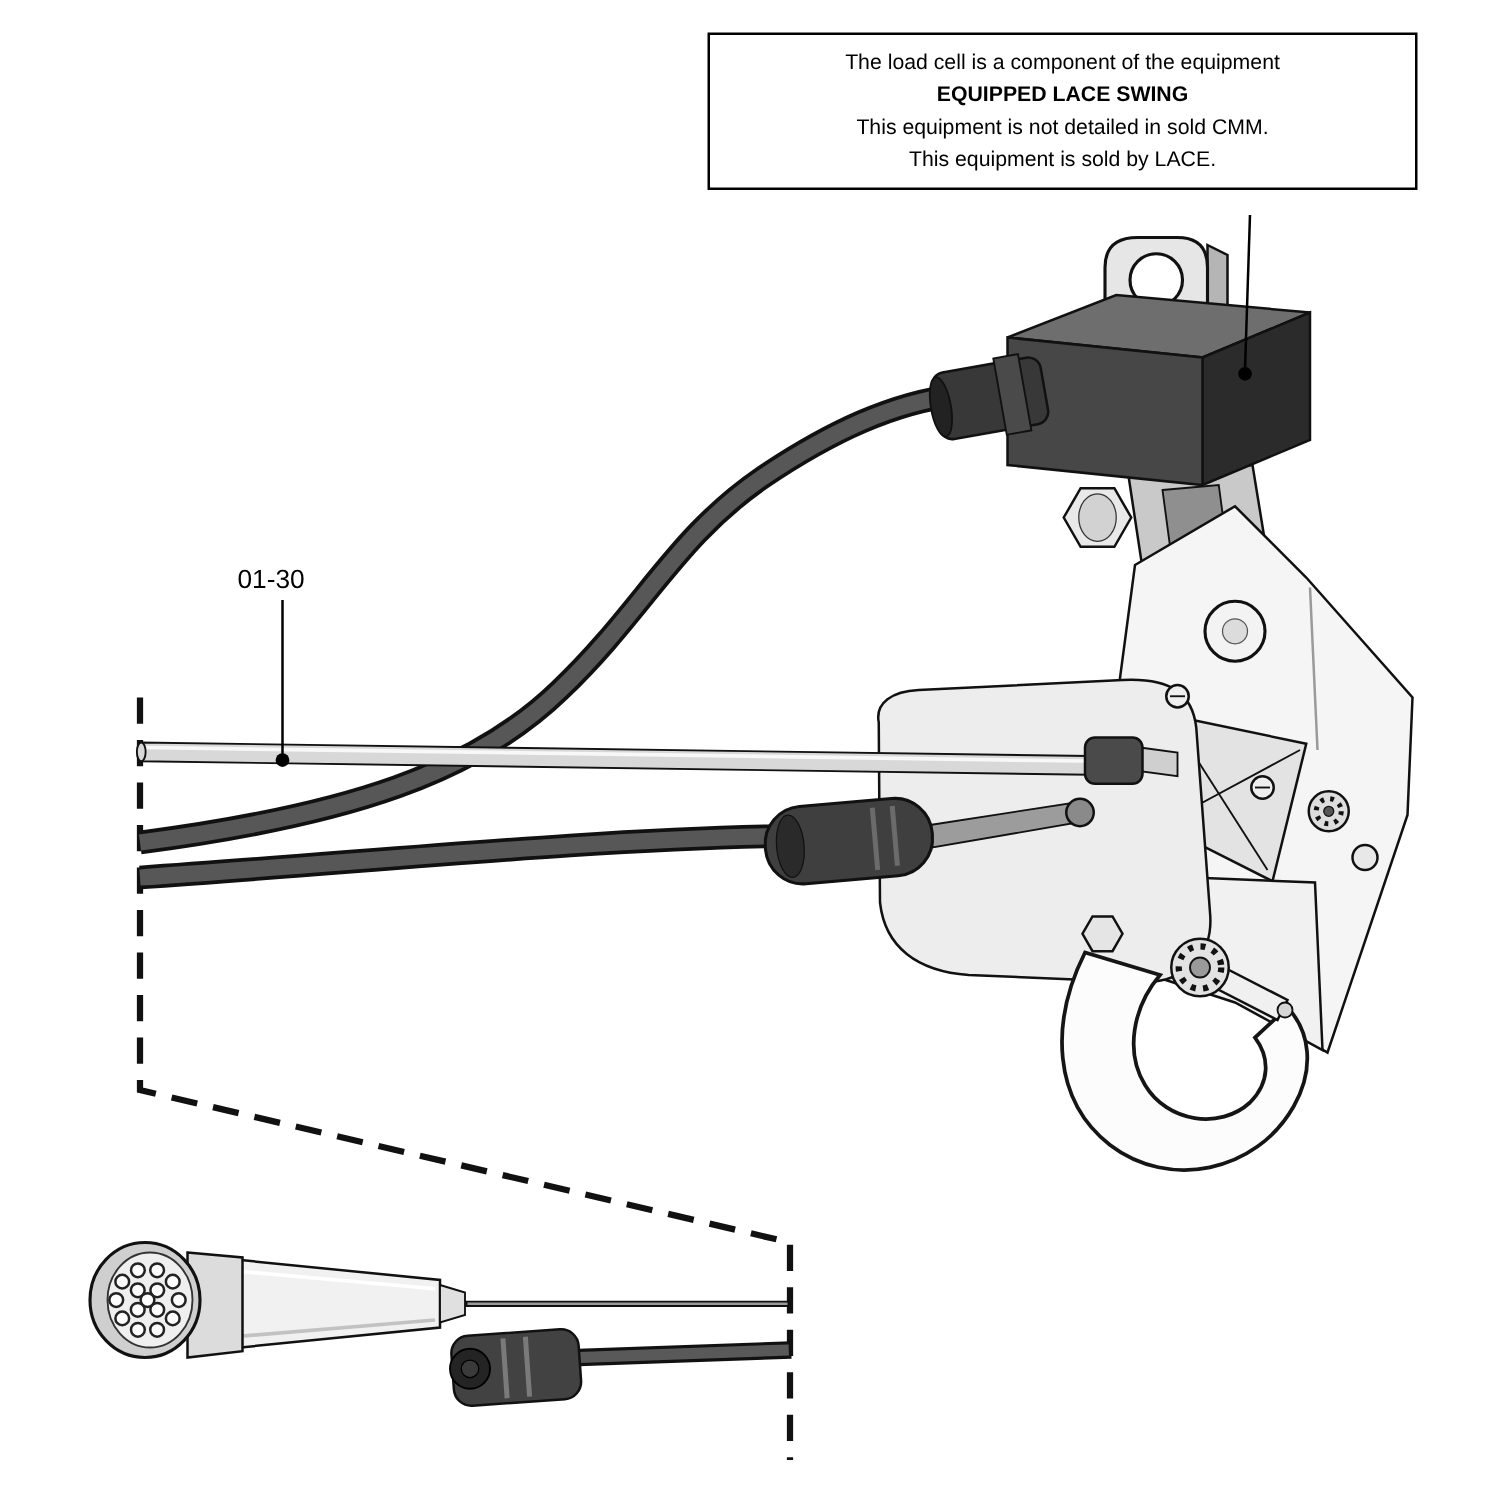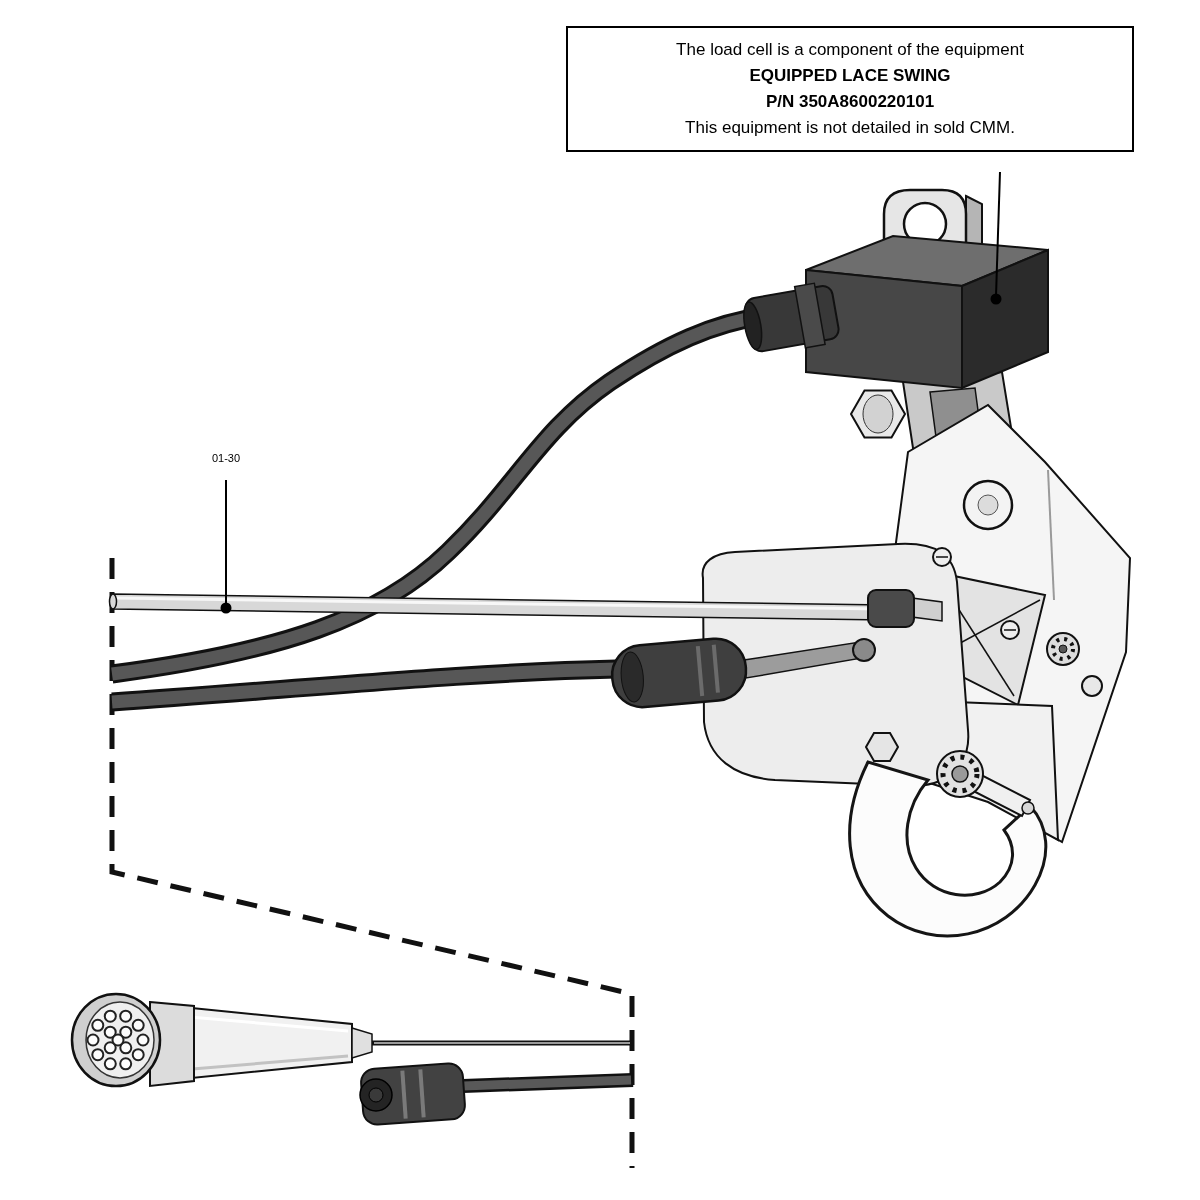--- a/index.html
+++ b/index.html
@@ -186,7 +186,6 @@
   <div class="note-box">
     <p>The load cell is a component of the equipment</p>
     <p class="bold">EQUIPPED LACE SWING</p>
-    <p class="bold">P/N 350A8600220101</p>
     <p>This equipment is not detailed in sold CMM.</p>
   </div>
 

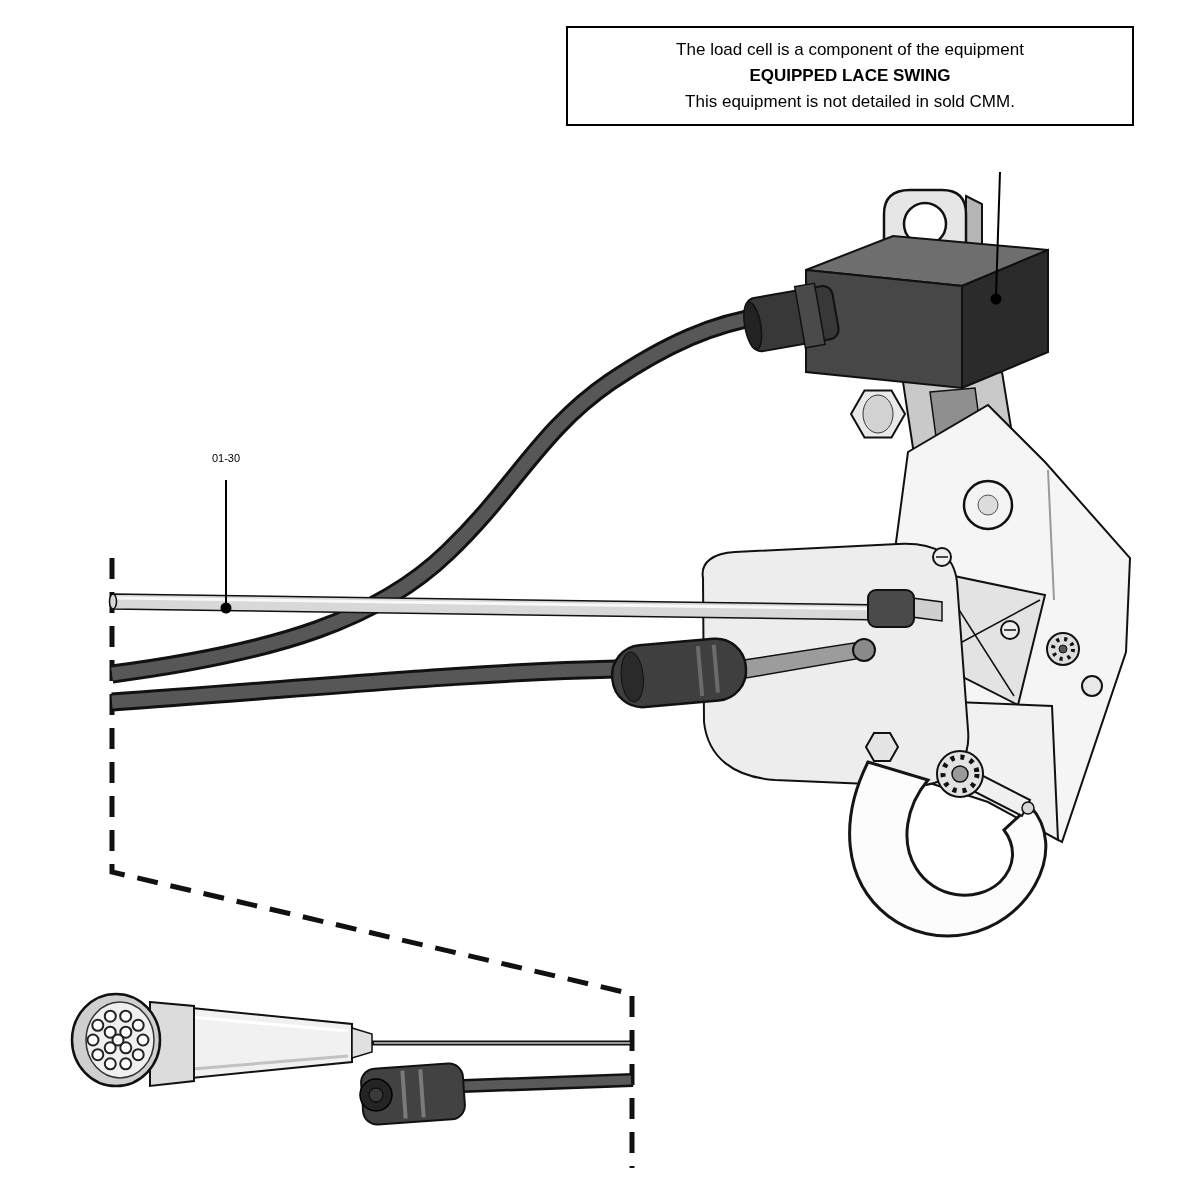--- a/index.html
+++ b/index.html
@@ -187,6 +187,7 @@
     <p>The load cell is a component of the equipment</p>
     <p class="bold">EQUIPPED LACE SWING</p>
     <p>This equipment is not detailed in sold CMM.</p>
+    <p>This equipment is sold by LACE.</p>
   </div>
 
   <div class="item-label">01-30</div>

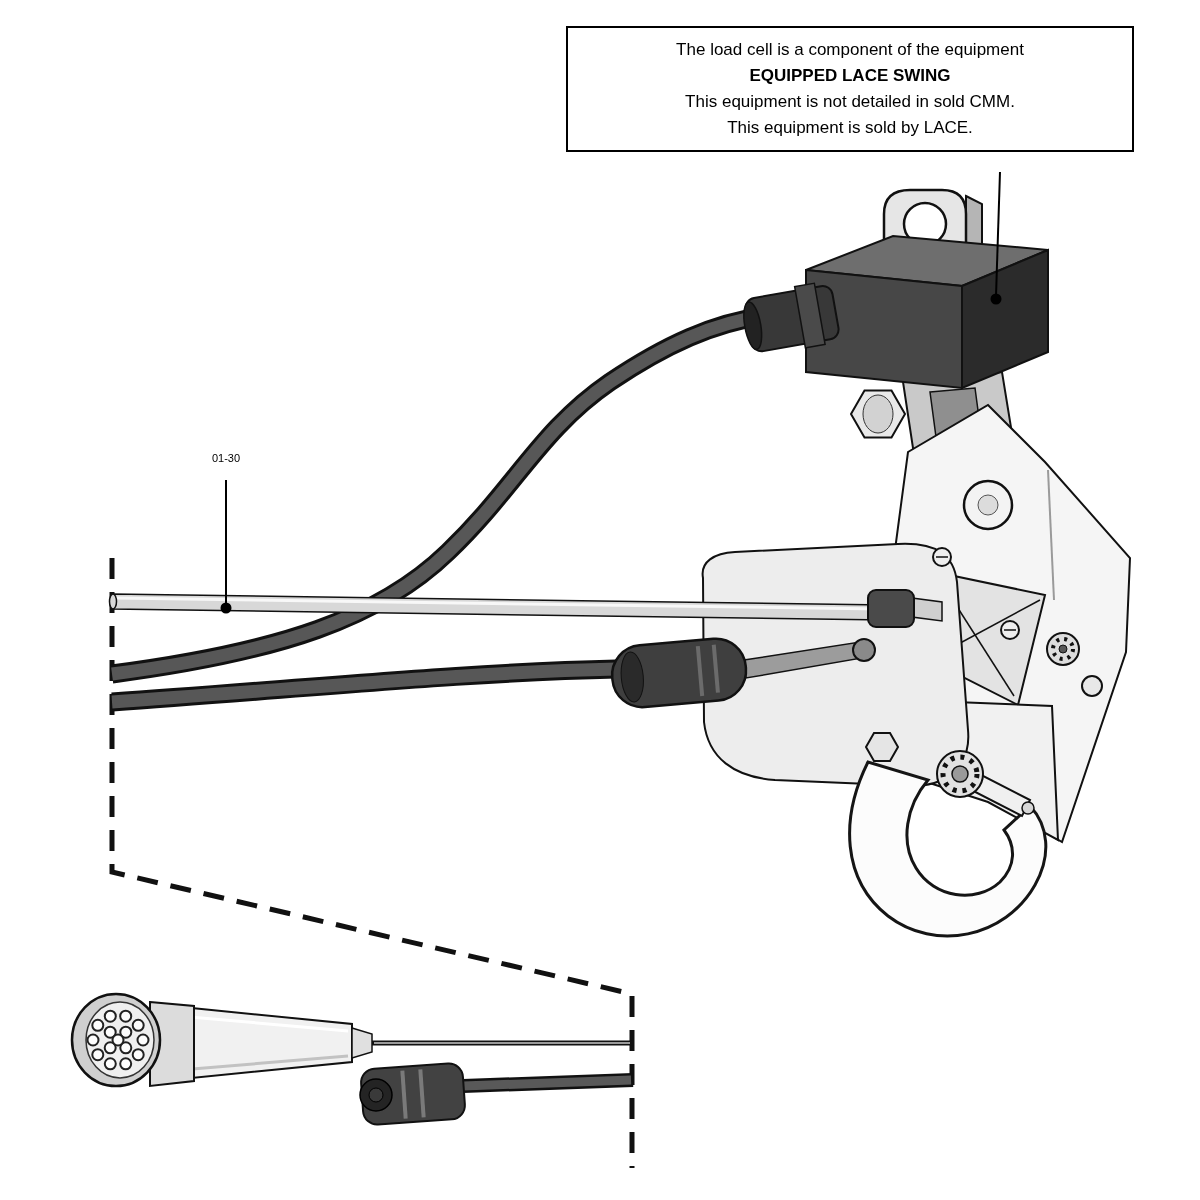--- a/index.html
+++ b/index.html
@@ -11,8 +11,8 @@
             font-size:17px;line-height:26px;}
   .note-box p{margin:0;}
   .bold{font-weight:bold;}
-  .item-label{position:absolute;left:190px;top:452px;width:72px;text-align:center;
-              font-size:11px;font-weight:400;}
+  .item-label{position:absolute;left:190px;top:452px;width:72px;
+              font-size:21px;font-weight:400;}
 </style>
 </head>
 <body>

